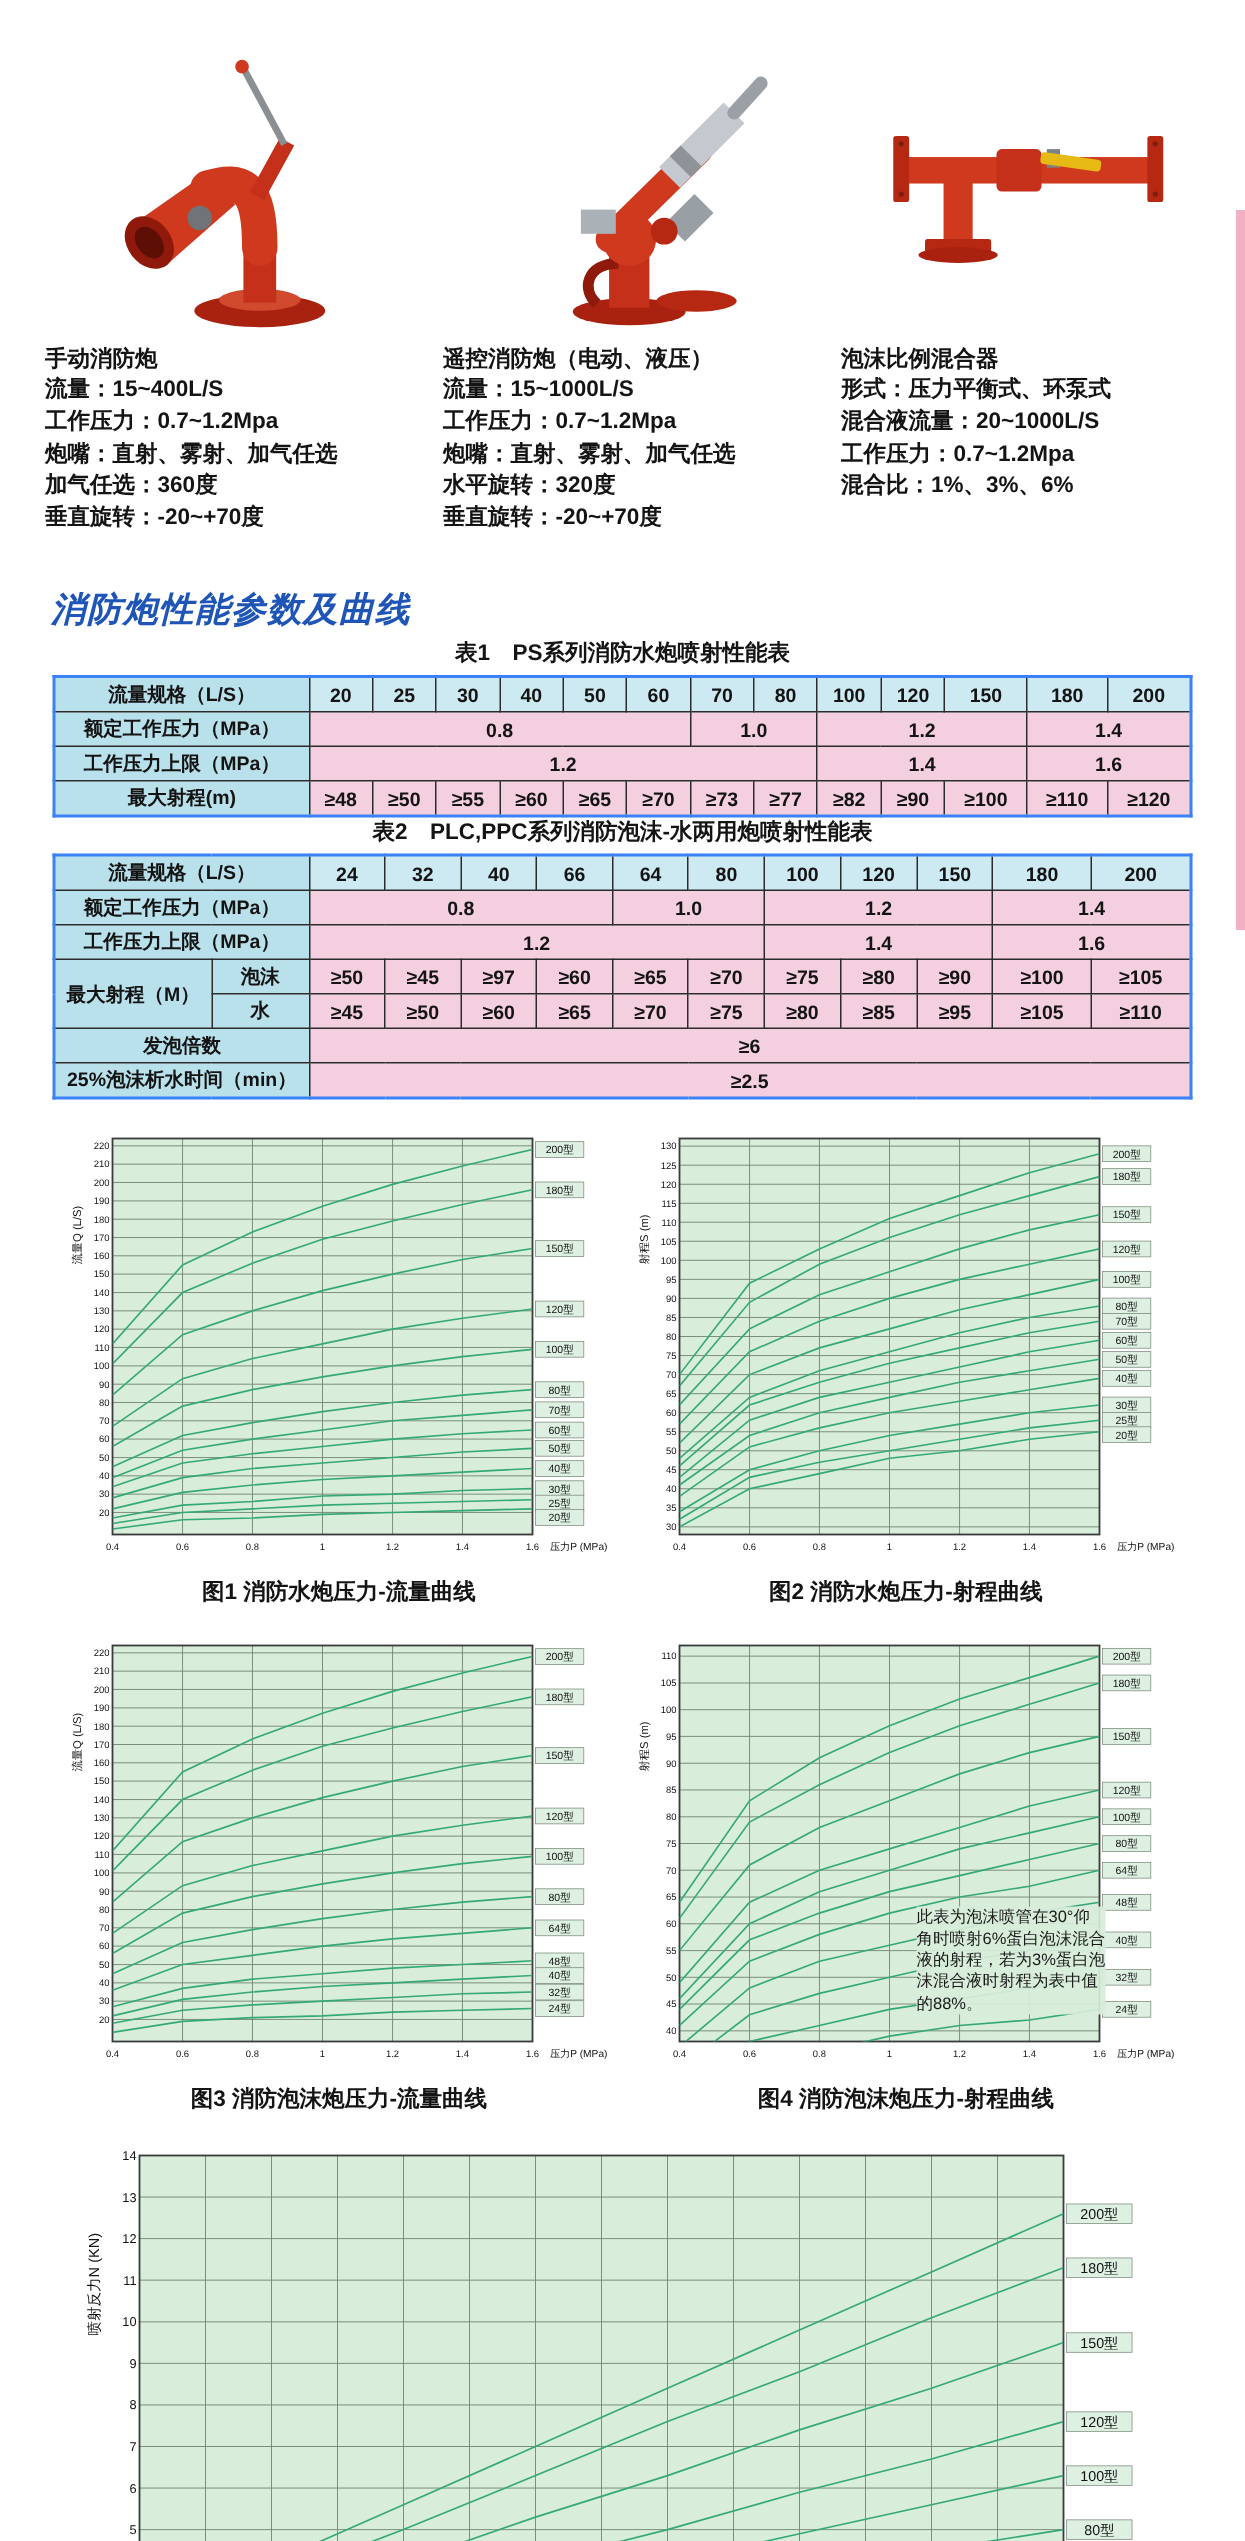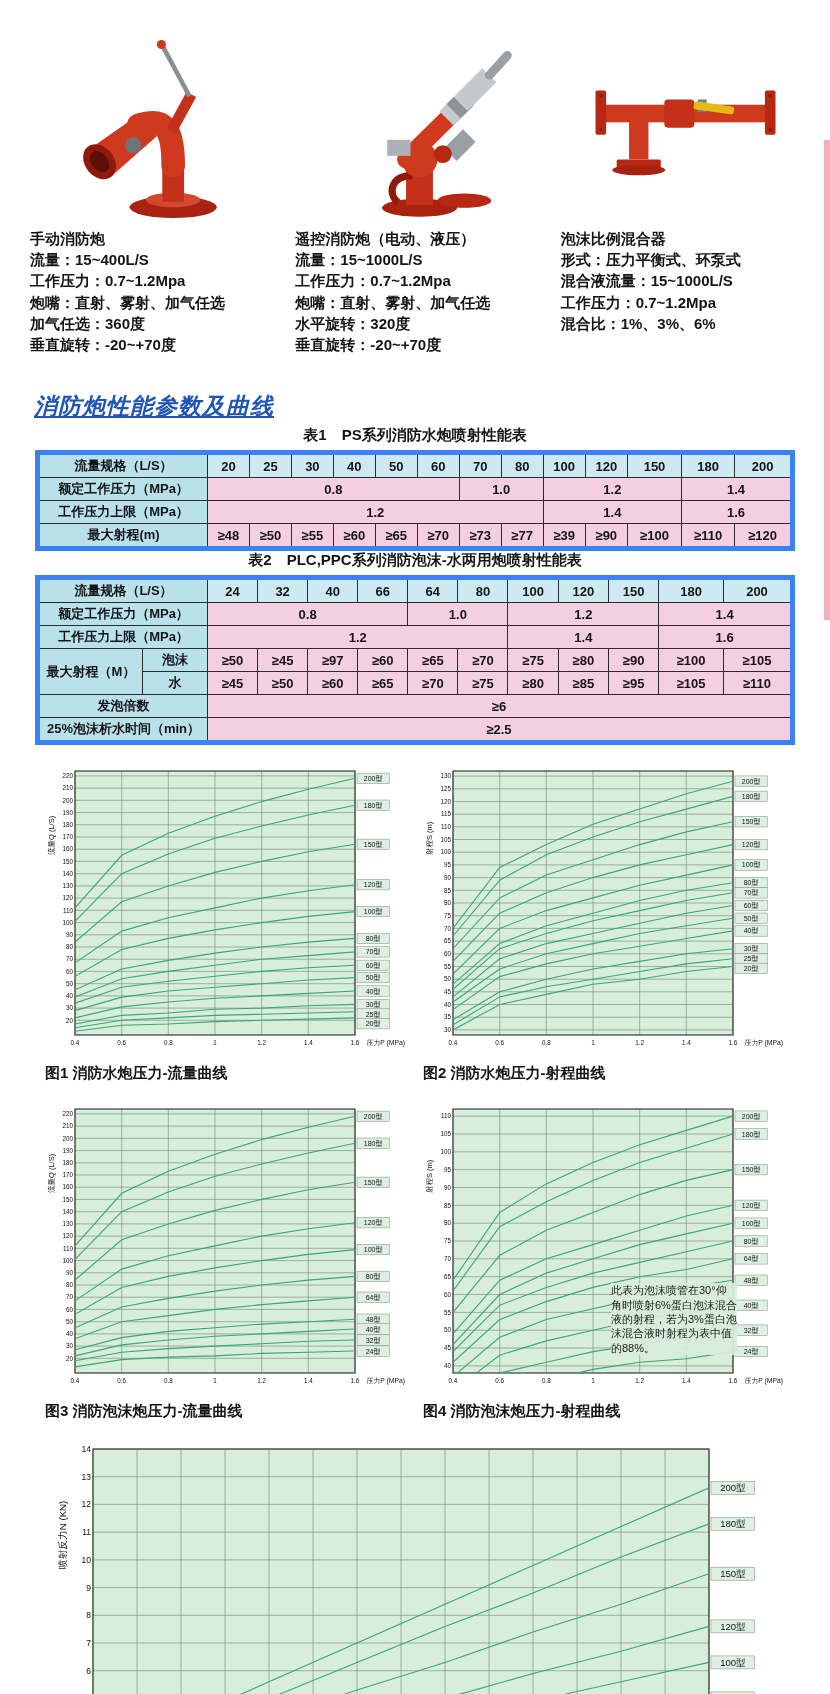--- a/index.html
+++ b/index.html
@@ -110,7 +110,7 @@
       </div>
       <div class="p-name">泡沫比例混合器</div>
       <div class="p-spec">形式：压力平衡式、环泵式</div>
-      <div class="p-spec">混合液流量：15~1000L/S</div>
+      <div class="p-spec">混合液流量：20~1000L/S</div>
       <div class="p-spec">工作压力：0.7~1.2Mpa</div>
       <div class="p-spec">混合比：1%、3%、6%</div>
     </div>

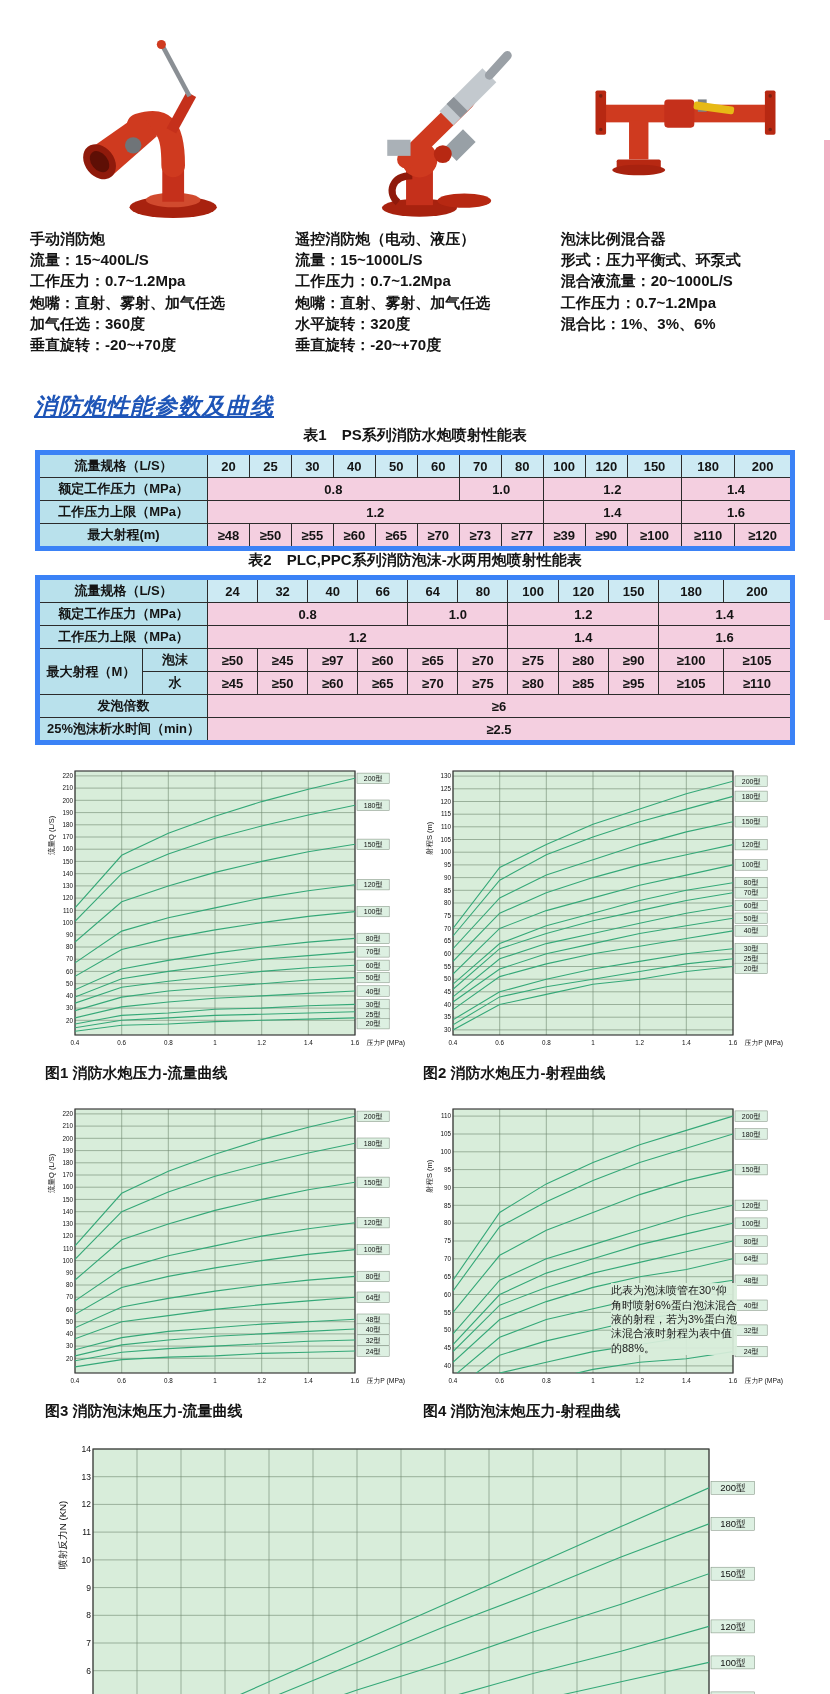--- a/index.html
+++ b/index.html
@@ -15,7 +15,7 @@
   .p-spec{font-size:15px;font-weight:600;line-height:1.42;}
 
   
-  h1.sec{color:#1e55b7;font-style:italic;font-size:23px;font-weight:700;margin:36px 0 4px 34px;letter-spacing:1px;text-decoration:underline;}
+  h1.sec{color:#1e55b7;font-style:italic;font-size:23px;font-weight:700;margin:36px 0 4px 34px;letter-spacing:1px;}
 
   
   .tbl-title{width:760px;margin:0 auto 5px;text-align:center;font-weight:700;font-size:15px;}

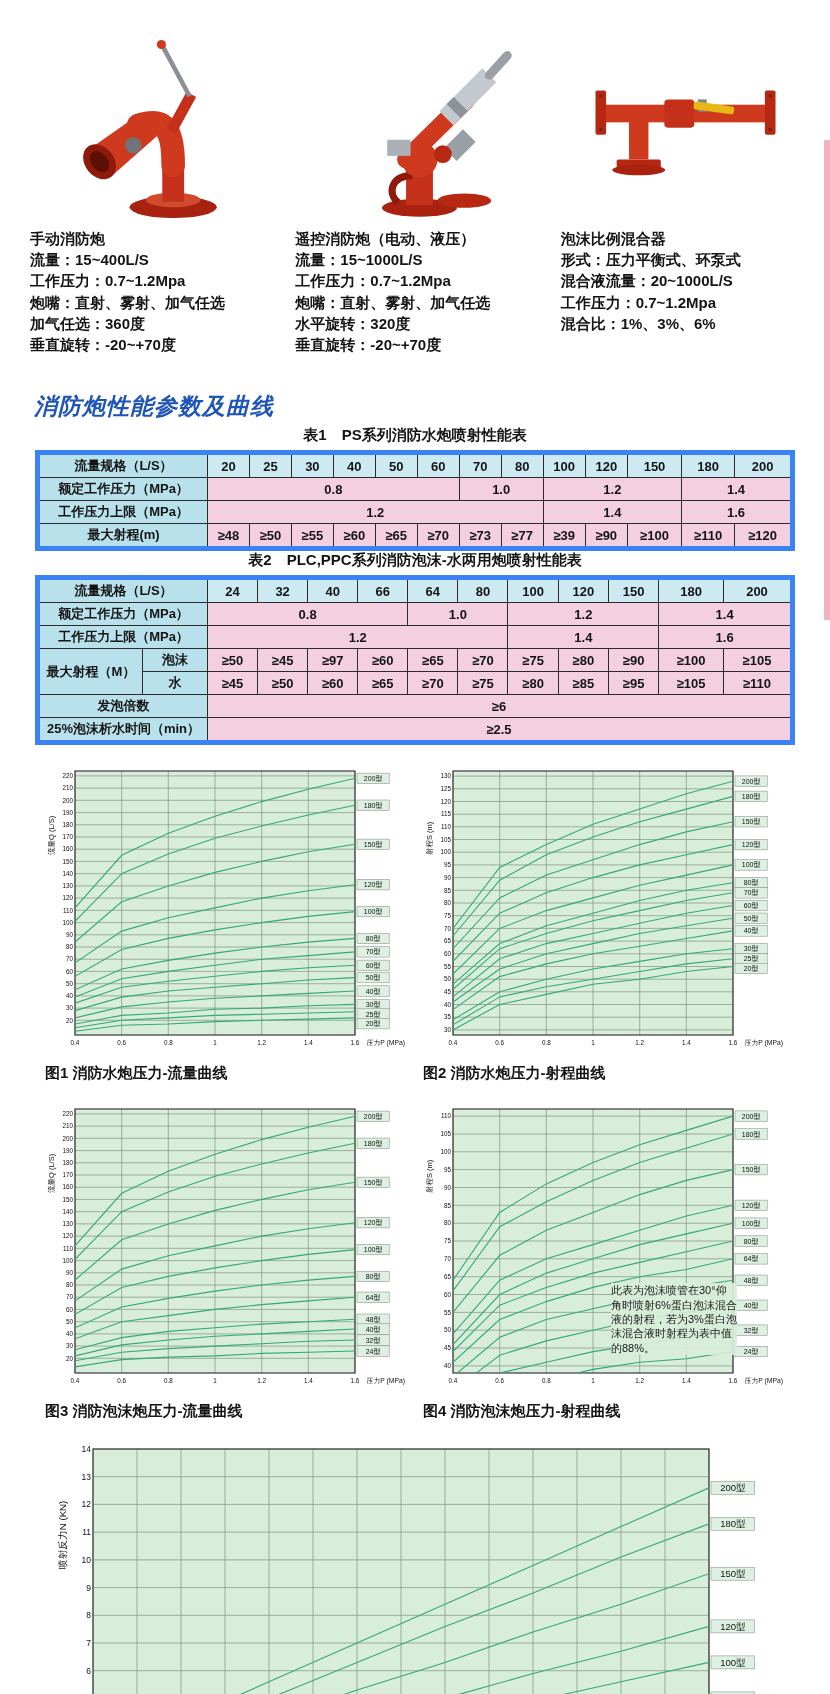--- a/index.html
+++ b/index.html
@@ -19,7 +19,7 @@
 
   
   .tbl-title{width:760px;margin:0 auto 5px;text-align:center;font-weight:700;font-size:15px;}
-  table.spec{width:760px;margin:0 auto;border-collapse:collapse;font-size:13px;font-weight:600;border:5px solid #3b82f6;}
+  table.spec{width:760px;margin:0 auto;border-collapse:collapse;font-size:13px;font-weight:600;border:2px solid #3b82f6;}
   table.spec td{border:1px solid #2b2b2b;text-align:center;padding:2px 1px;height:18px;}
   td.lbl{background:#b9e1ec;text-align:left;padding-left:10px;}
   td.lblc{background:#b9e1ec;}

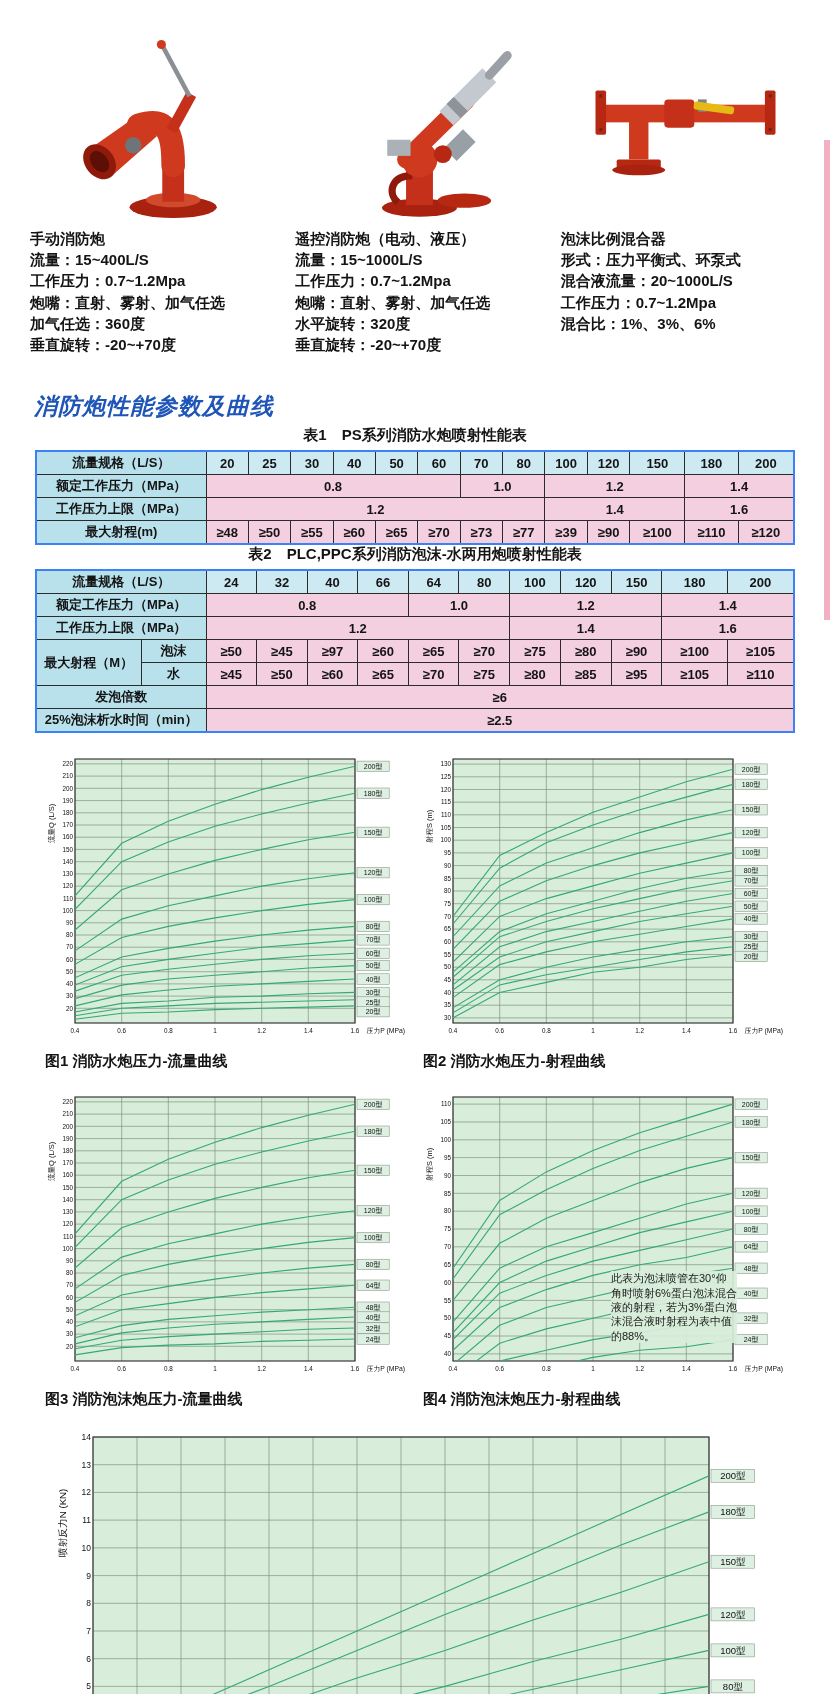--- a/index.html
+++ b/index.html
@@ -164,7 +164,7 @@
       <td class="pink">≥70</td>
       <td class="pink">≥73</td>
       <td class="pink">≥77</td>
-      <td class="pink">≥39</td>
+      <td class="pink">≥82</td>
       <td class="pink">≥90</td>
       <td class="pink">≥100</td>
       <td class="pink">≥110</td>

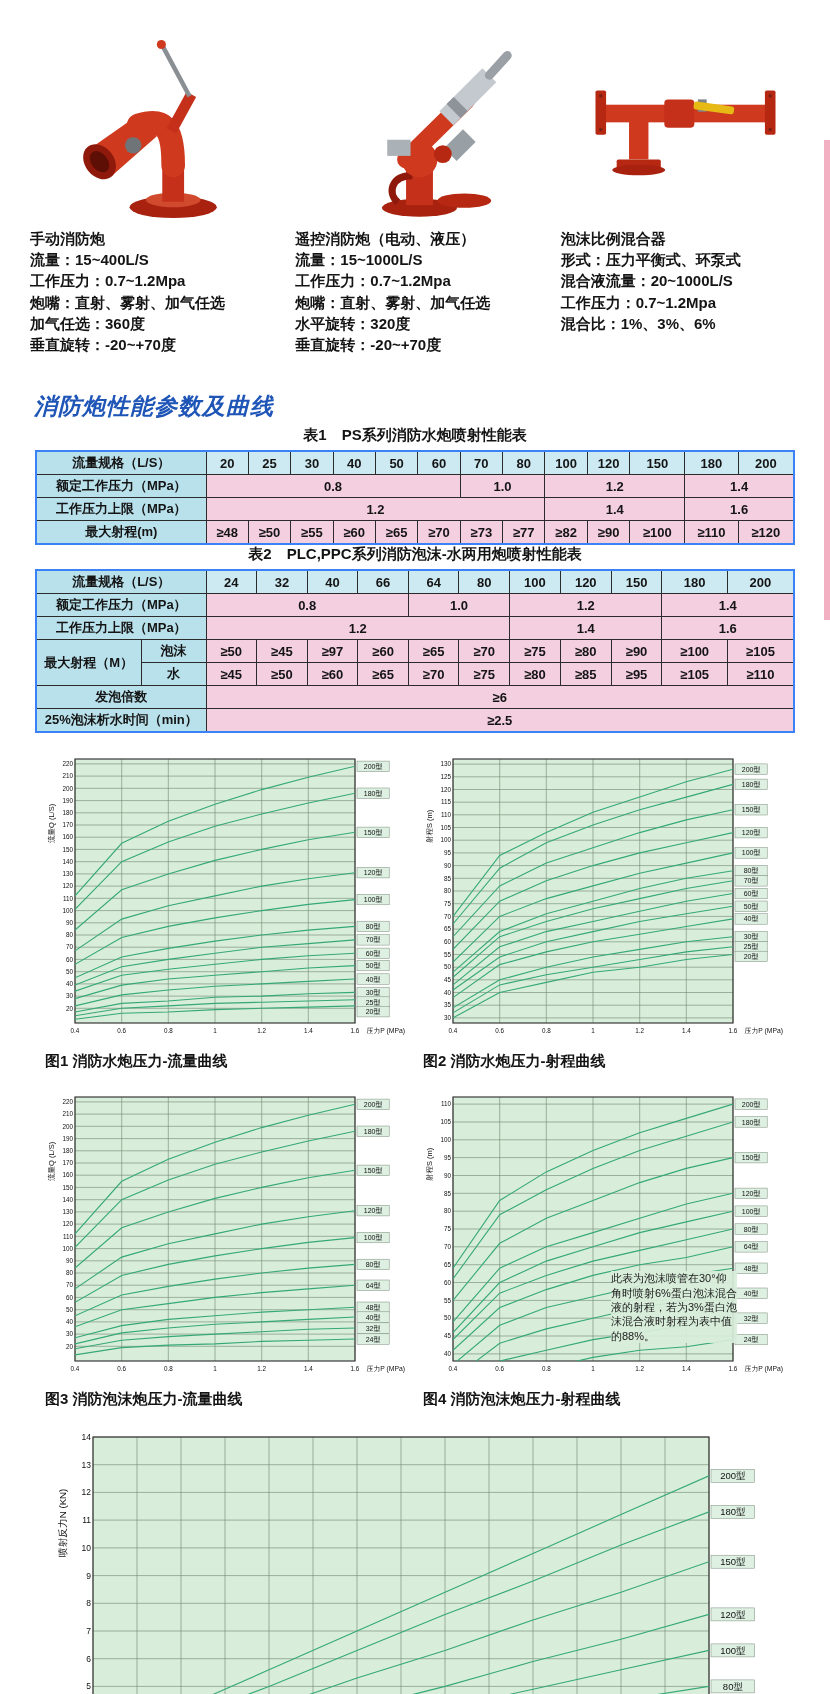--- a/index.html
+++ b/index.html
@@ -29,7 +29,7 @@
   
   .charts-row{display:flex;justify-content:center;gap:16px;margin-top:16px;}
   figure{margin:0;position:relative;}
-  figcaption{font-weight:700;font-size:15px;margin-top:1px;}
+  figcaption{text-align:center;font-weight:700;font-size:15px;margin-top:1px;}
   svg.chart{display:block;}
   .chart-note{position:absolute;left:188px;top:184px;width:126px;font-size:11px;line-height:1.3;
               background:rgba(216,237,218,.92);color:#1a1a1a;}

